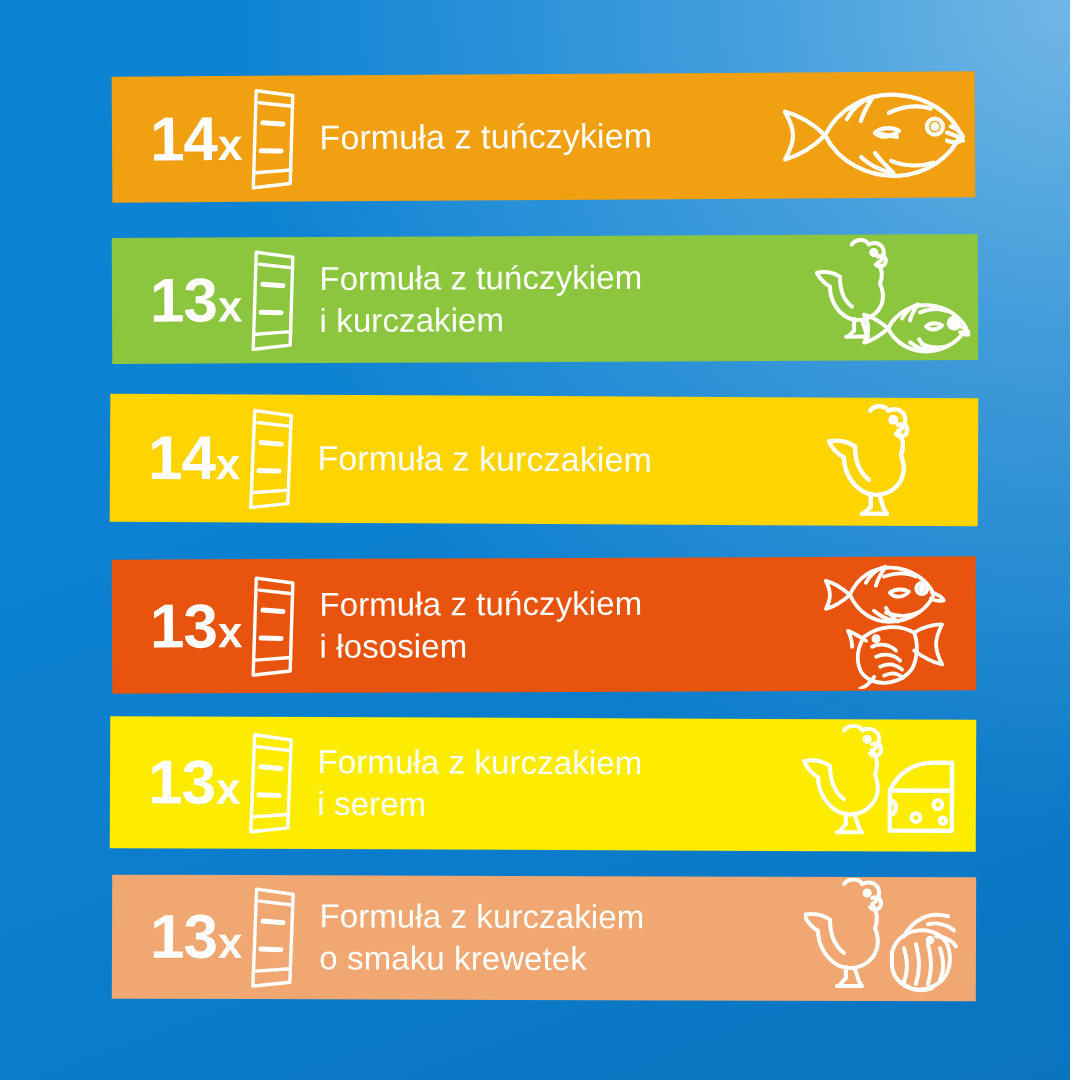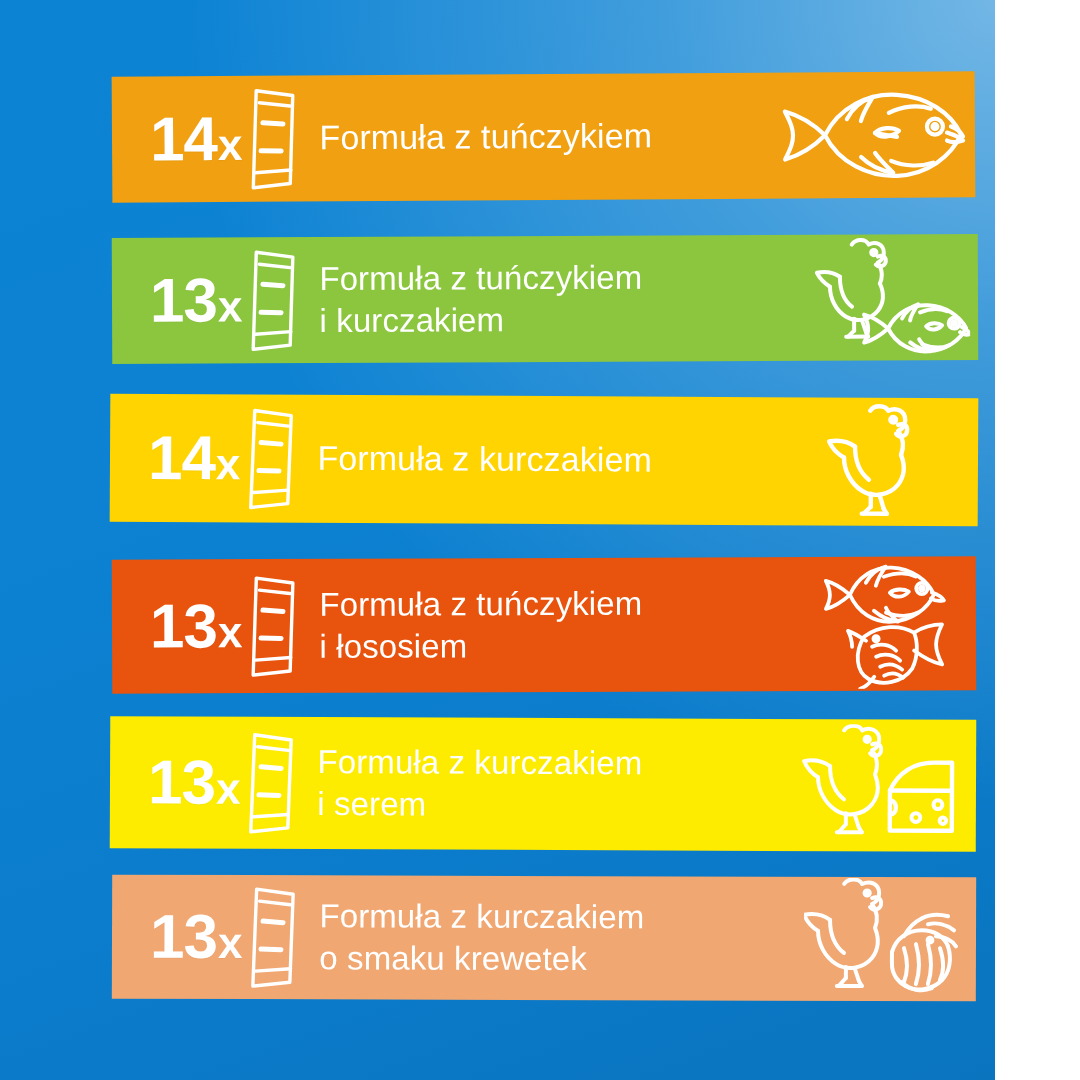--- a/index.html
+++ b/index.html
@@ -8,7 +8,7 @@
     font-family:"Liberation Sans", sans-serif;
   }
   #stage{
-    position:relative;width:995px;height:1080px;
+    position:relative;width:1070px;height:1080px;
     background:
       radial-gradient(circle at 100% 0%, rgba(255,255,255,0.42) 0%, rgba(255,255,255,0.22) 22%, rgba(255,255,255,0.00) 55%),
       linear-gradient(160deg,#0d83d4 0%, #0d82d2 38%, #0b7ccb 70%, #0a74bf 100%);

